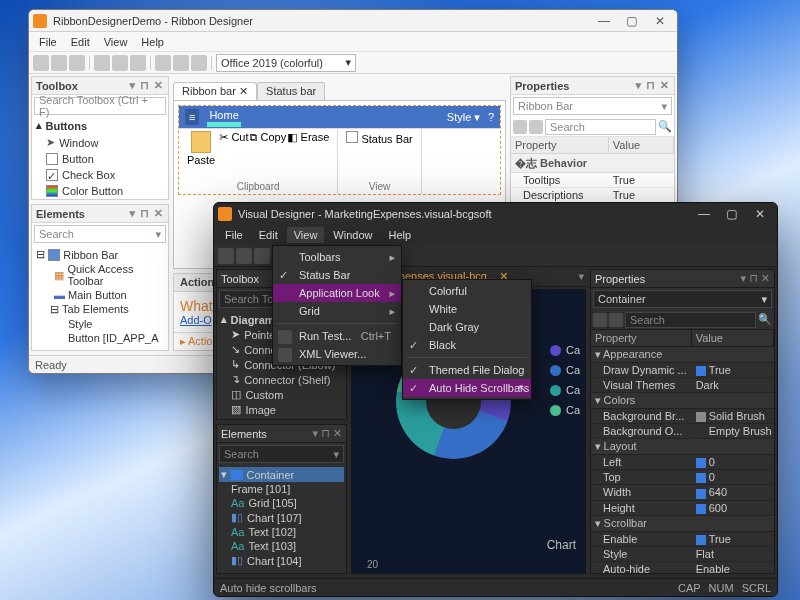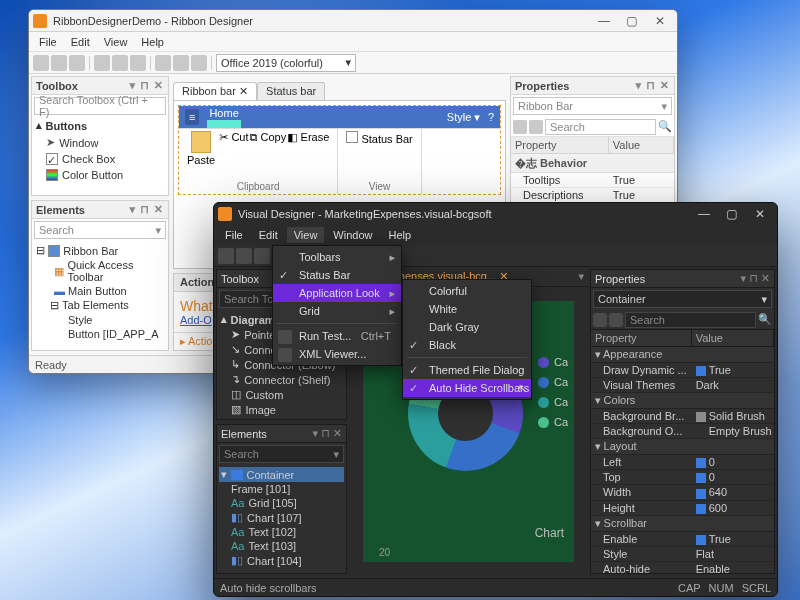--- a/index.html
+++ b/index.html
@@ -38,7 +38,7 @@
 .design{flex:1;border:1px solid #c4c4c4;margin:0 2px 2px 2px;background:#fff;position:relative}
 .ribbon-sim{position:absolute;left:4px;top:4px;right:4px;height:90px;border:1px dashed #e29a3d;background:#fff}
 .ribbon-top{height:22px;background:#4472c4;display:flex;align-items:center;padding:0 6px;color:#fff;gap:8px}
-.ribbon-home{border-bottom:8px solid #5eead4;padding:1px 2px}
+.ribbon-home{border-bottom:5px solid #5eead4;padding:1px 2px}
 .ribbon-body{display:flex;height:66px;border-top:1px solid #dadada}
 .rgrp{border-right:1px solid #dadada;padding:2px 8px;display:flex;flex-direction:column;justify-content:space-between;min-width:70px}
 .rgrp-lbl{text-align:center;color:#777;font-size:10px}

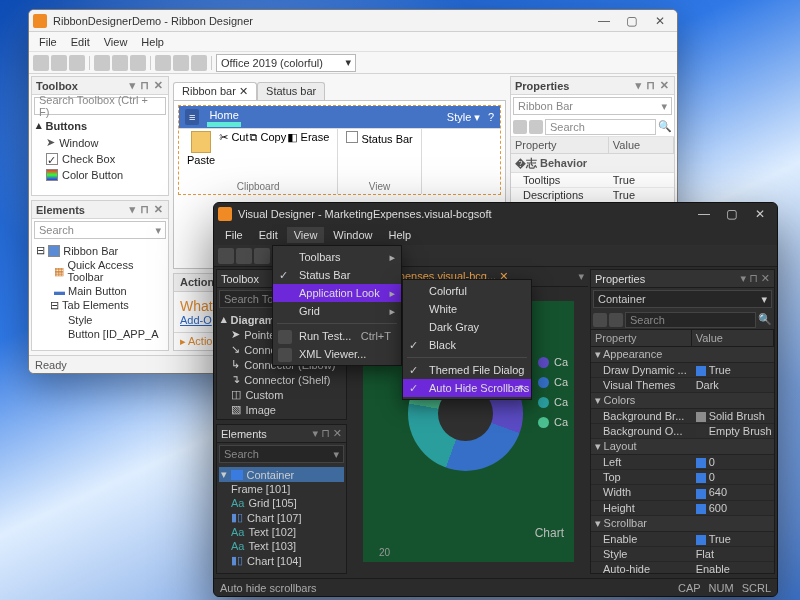--- a/index.html
+++ b/index.html
@@ -164,6 +164,10 @@
               <span>Window</span>
             </div>
           <div>
+              <span class="chip"></span>
+              <span>Button</span>
+            </div>
+          <div>
               <span class="chip" style="background:#fff;position:relative">✓</span>
               <span>Check Box</span>
             </div>

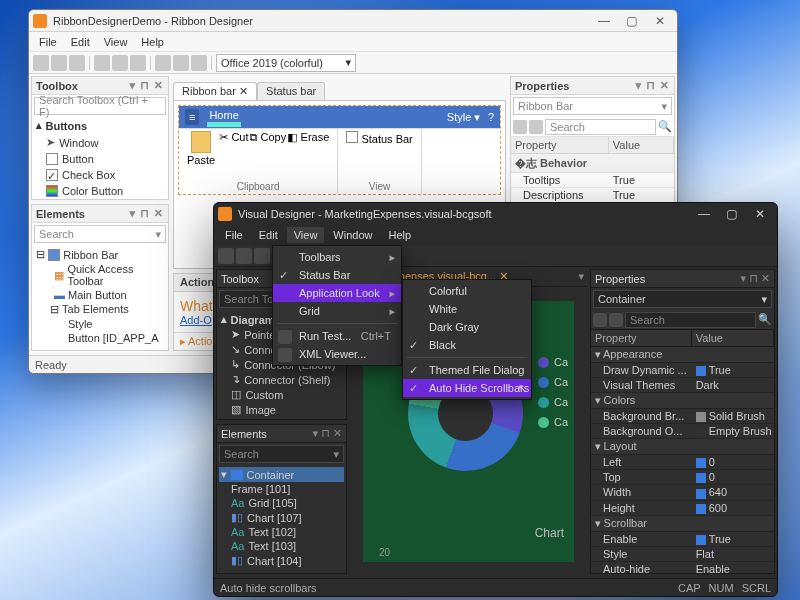--- a/index.html
+++ b/index.html
@@ -100,7 +100,7 @@
 
 .menu{position:absolute;background:#333;border:1px solid #151515;box-shadow:0 6px 18px rgba(0,0,0,.5);padding:2px 0;z-index:50}
 .menu .mi{padding:3px 24px 3px 26px;color:#ddd;display:flex;align-items:flex-start;gap:8px;white-space:nowrap;position:relative}
-.menu .mi.hl{background:#6d28d9}
+.menu .mi.hl{background:#701a75}
 .menu .mi .arr{position:absolute;right:6px;color:#aaa}
 .menu .mi .chk{position:absolute;left:6px;color:#ccc}
 .menu .sep{height:1px;background:#484848;margin:3px 4px}

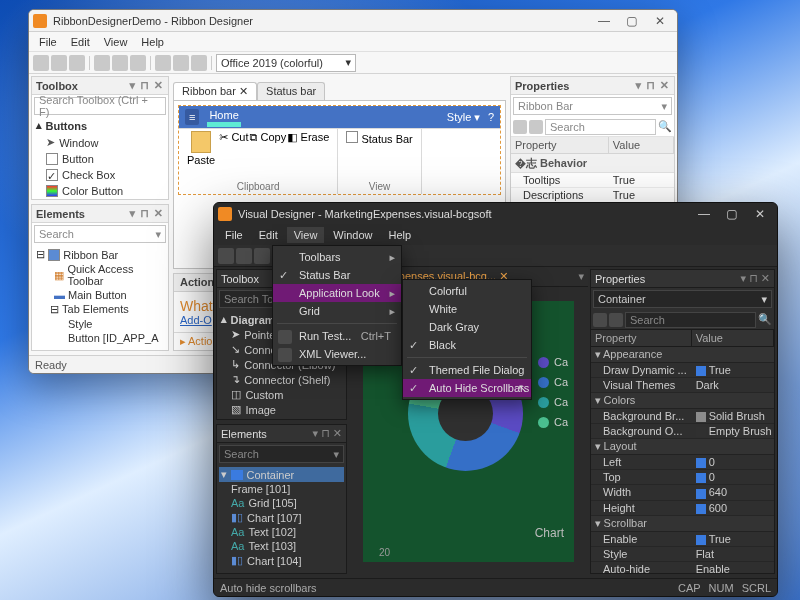--- a/index.html
+++ b/index.html
@@ -76,7 +76,7 @@
 .iconbox{width:12px;height:10px;background:#3a7be0;display:inline-block}
 .center-d{flex:1;display:flex;flex-direction:column;min-width:0}
 .tabstrip-d{height:20px;display:flex;align-items:center;padding:0 4px;border-bottom:1px solid #1b1b1b;background:#2c2c2c;color:#f0a448;gap:4px;overflow:hidden;white-space:nowrap}
-.canvas-d{flex:1;background:#14532d;margin:14px;position:relative;overflow:hidden}
+.canvas-d{flex:1;background:#0f172a;margin:2px;position:relative;overflow:hidden}
 .donut{position:absolute;left:45px;top:55px;width:115px;height:115px;border-radius:50%;background:conic-gradient(#5b4bc4 0 110deg,#356fc7 110deg 200deg,#2a9d9d 200deg 280deg,#4bbf8f 280deg 360deg)}
 .donut::after{content:"";position:absolute;left:30px;top:30px;width:55px;height:55px;border-radius:50%;background:#303030}
 .legend-d{position:absolute;right:6px;top:55px;display:flex;flex-direction:column;gap:8px}

